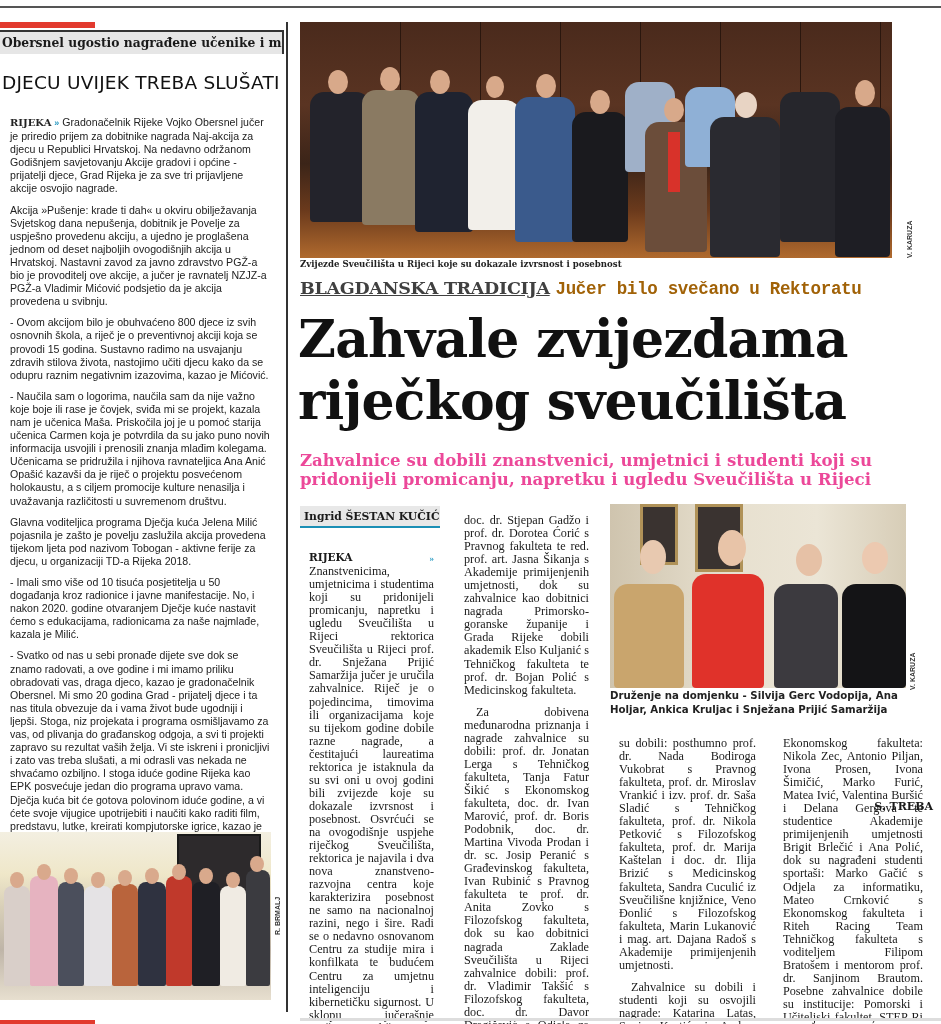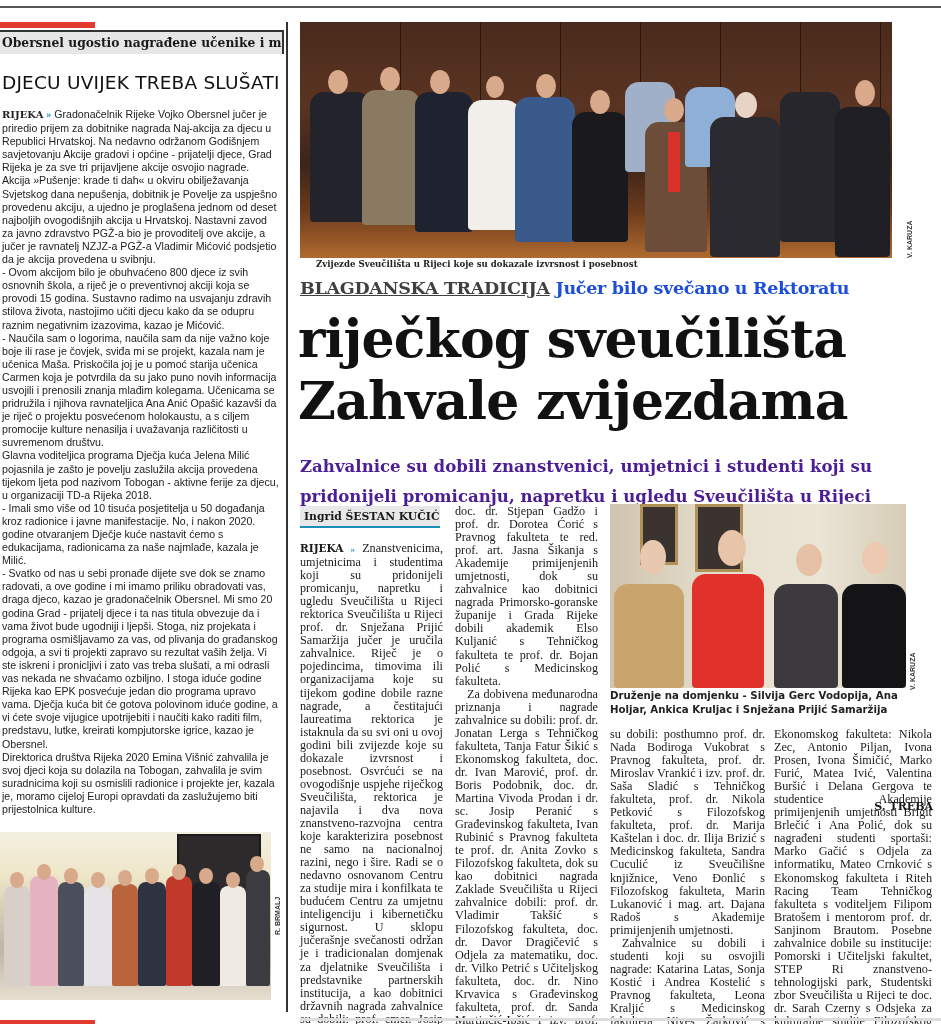--- a/index.html
+++ b/index.html
@@ -12,7 +12,7 @@
   .side-kicker{position:absolute;left:0;top:30px;width:284px;height:24px;background:#e6e6e6;border-top:2px solid #333;border-right:2px solid #333;box-sizing:border-box;font-family:"DejaVu Serif",serif;font-weight:bold;font-size:12.3px;line-height:22px;padding-left:2px;white-space:nowrap;overflow:hidden;}
   .side-title{position:absolute;left:2px;top:72px;font-family:"DejaVu Sans",sans-serif;font-size:18.5px;letter-spacing:0.2px;color:#111;white-space:nowrap;}
   .side-body{position:absolute;left:2px;top:108px;width:278px;font-family:"Liberation Sans",sans-serif;font-size:10.6px;line-height:13.1px;color:#222;}
-  .side-body p{margin:0;text-indent:0;}
+  .side-body p{margin:8px;text-indent:0;}
   .side-dateline{font-family:"DejaVu Serif",serif;font-weight:bold;font-size:10px;}
   .arrow{color:#2a9bc2;font-size:9px;font-weight:bold;}
   .side-author{position:absolute;right:8px;top:800px;font-family:"DejaVu Serif",serif;font-weight:bold;font-size:11px;}

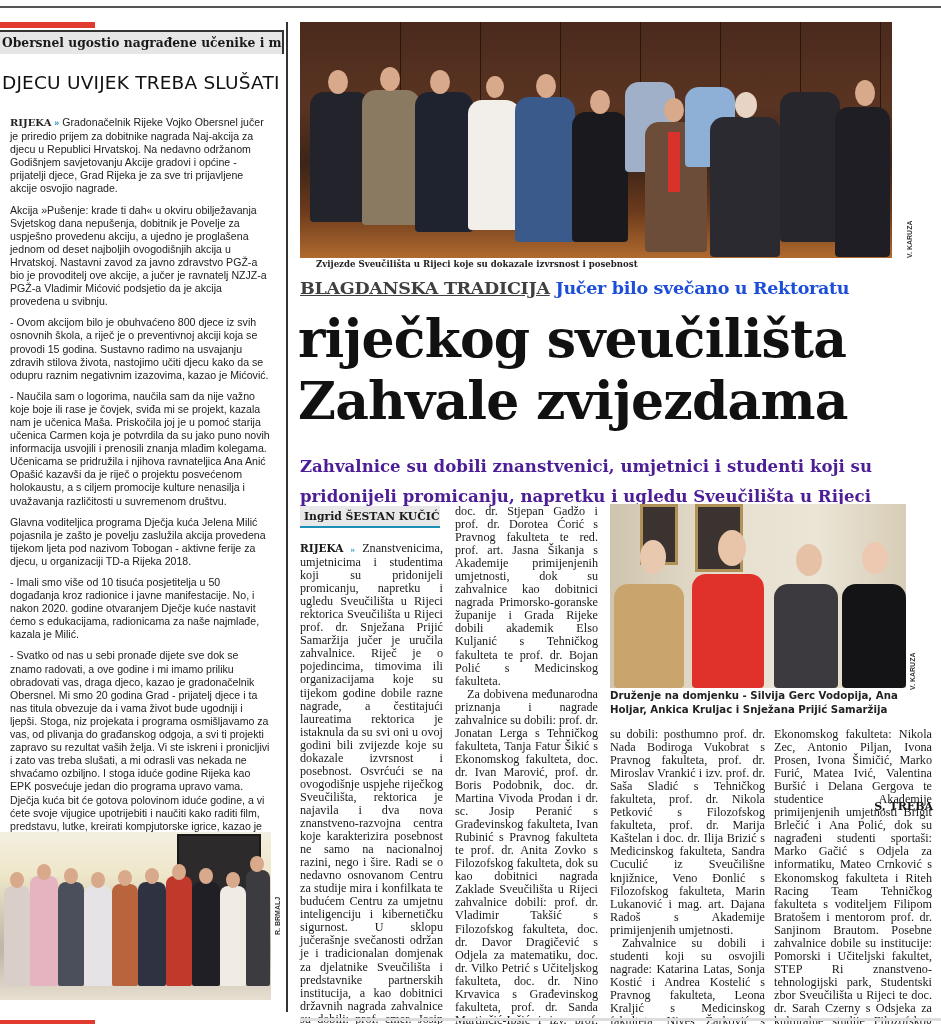--- a/index.html
+++ b/index.html
@@ -29,7 +29,7 @@
   .person{position:absolute;border-radius:14px 14px 4px 4px;}
   .phead{position:absolute;border-radius:50%;background:#d8a98a;}
   .main-credit{position:absolute;left:906px;top:258px;transform:rotate(-90deg);transform-origin:left top;font-size:7px;font-weight:bold;color:#333;white-space:nowrap;}
-  .main-caption{position:absolute;left:316px;top:259px;font-family:"DejaVu Serif",serif;font-weight:bold;font-size:8.6px;color:#222;white-space:nowrap;}
+  .main-caption{position:absolute;left:300px;top:259px;font-family:"DejaVu Serif",serif;font-weight:bold;font-size:8.6px;color:#222;white-space:nowrap;}
   .kicker{position:absolute;left:300px;top:278px;font-family:"DejaVu Serif",serif;font-weight:bold;font-size:17.5px;white-space:nowrap;letter-spacing:-0.3px;}
   .kicker .k1{color:#404040;text-decoration:underline;}
   .kicker .k2{color:#1d4ed8;}

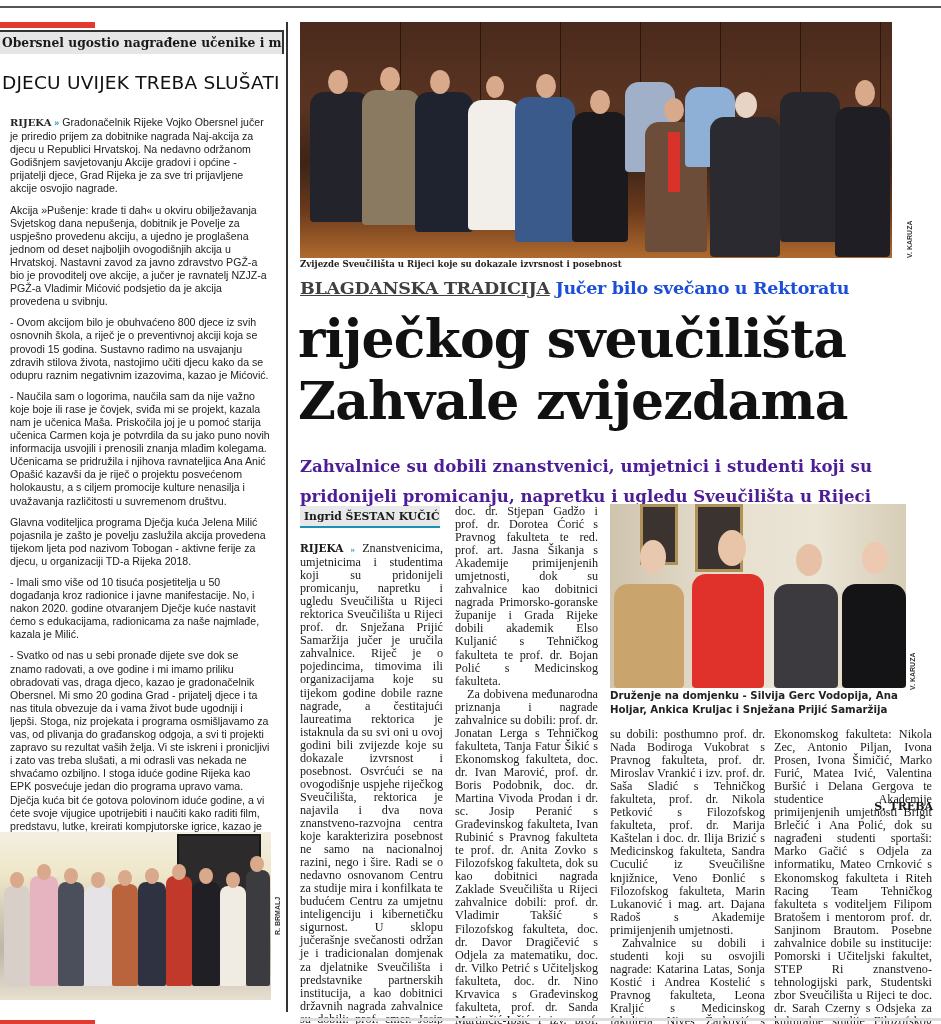--- a/index.html
+++ b/index.html
@@ -32,7 +32,7 @@
   .main-caption{position:absolute;left:300px;top:259px;font-family:"DejaVu Serif",serif;font-weight:bold;font-size:8.6px;color:#222;white-space:nowrap;}
   .kicker{position:absolute;left:300px;top:278px;font-family:"DejaVu Serif",serif;font-weight:bold;font-size:17.5px;white-space:nowrap;letter-spacing:-0.3px;}
   .kicker .k1{color:#404040;text-decoration:underline;}
-  .kicker .k2{color:#1d4ed8;}
+  .kicker .k2{color:#a16207;font-family:Liberation Mono, monospace;}
   .headline{position:absolute;left:298px;top:308px;width:640px;font-family:"DejaVu Serif",serif;font-weight:bold;font-size:52px;line-height:62px;letter-spacing:-0.8px;color:#111;}
   .deck{position:absolute;left:300px;top:451px;width:620px;font-family:"DejaVu Serif",serif;font-size:16.6px;line-height:30px;color:#4c1d95;font-weight:bold;}
   .byline{position:absolute;left:300px;top:506px;width:140px;height:22px;background:#e8e8e8;border-bottom:2px solid #1b8fb5;font-family:"DejaVu Serif",serif;font-weight:bold;font-size:10.8px;line-height:22px;padding-left:4px;box-sizing:border-box;white-space:nowrap;}

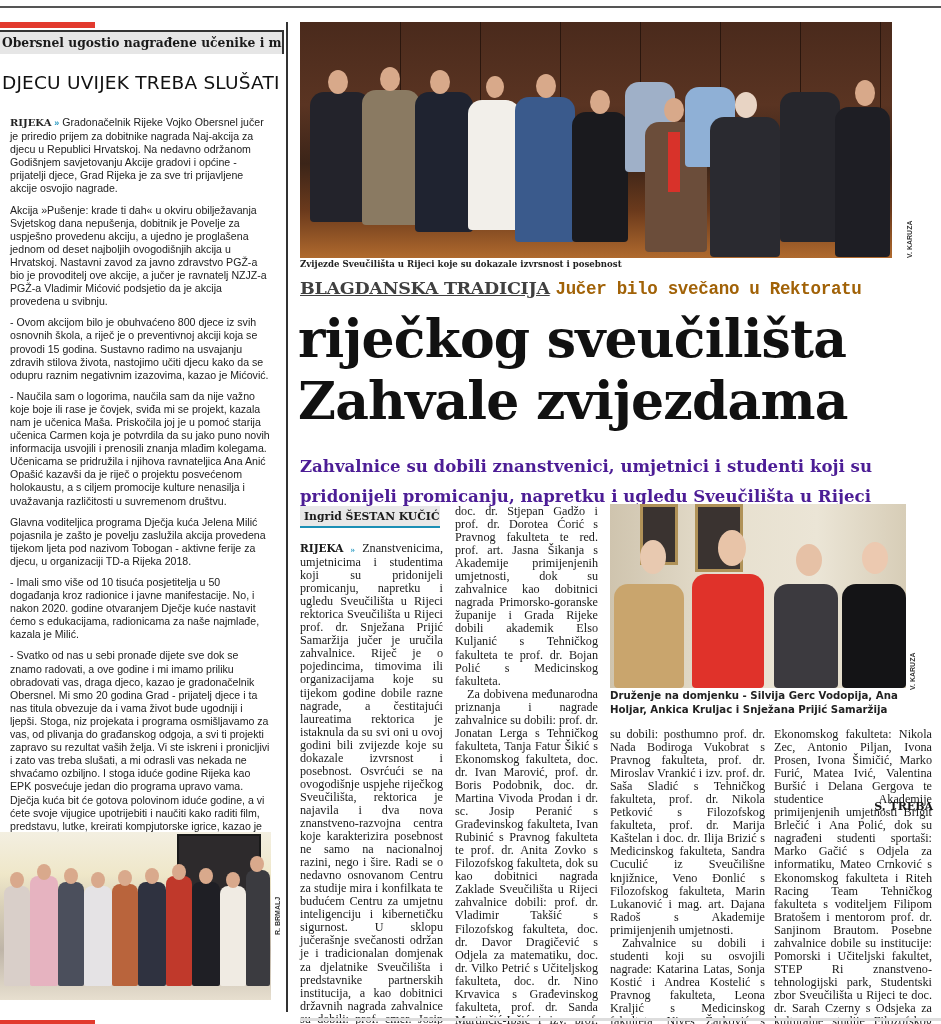--- a/index.html
+++ b/index.html
@@ -136,8 +136,8 @@
   <span class="k2">Jučer bilo svečano u Rektoratu</span>
 </div>
 <div class="headline">
+  <div>Zahvale zvijezdama</div>
   <div>riječkog sveučilišta</div>
-  <div>Zahvale zvijezdama</div>
 </div>
 <div class="deck">Zahvalnice su dobili znanstvenici, umjetnici i studenti koji su pridonijeli promicanju, napretku i ugledu Sveučilišta u Rijeci</div>
 

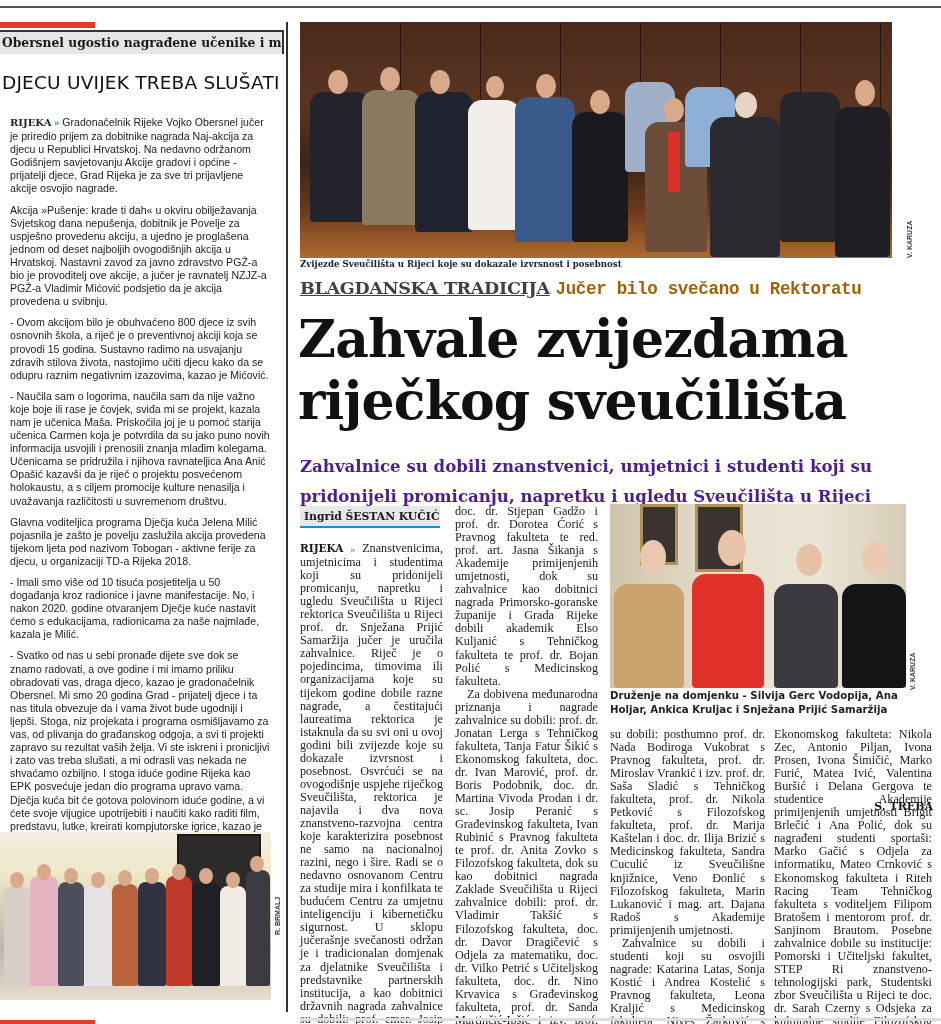--- a/index.html
+++ b/index.html
@@ -34,7 +34,7 @@
   .kicker .k1{color:#404040;text-decoration:underline;}
   .kicker .k2{color:#a16207;font-family:Liberation Mono, monospace;}
   .headline{position:absolute;left:298px;top:308px;width:640px;font-family:"DejaVu Serif",serif;font-weight:bold;font-size:52px;line-height:62px;letter-spacing:-0.8px;color:#111;}
-  .deck{position:absolute;left:300px;top:451px;width:620px;font-family:"DejaVu Serif",serif;font-size:16.6px;line-height:30px;color:#4c1d95;font-weight:bold;}
+  .deck{position:absolute;left:300px;top:451px;width:620px;font-family:"DejaVu Serif",serif;font-size:16.6px;line-height:19px;color:#ec4899;font-weight:bold;}
   .byline{position:absolute;left:300px;top:506px;width:140px;height:22px;background:#e8e8e8;border-bottom:2px solid #1b8fb5;font-family:"DejaVu Serif",serif;font-weight:bold;font-size:10.8px;line-height:22px;padding-left:4px;box-sizing:border-box;white-space:nowrap;}
   .col{position:absolute;font-family:"Liberation Serif",serif;font-size:12.2px;line-height:13.05px;color:#1a1a1a;text-align:justify;}
   .col p{margin:0;}

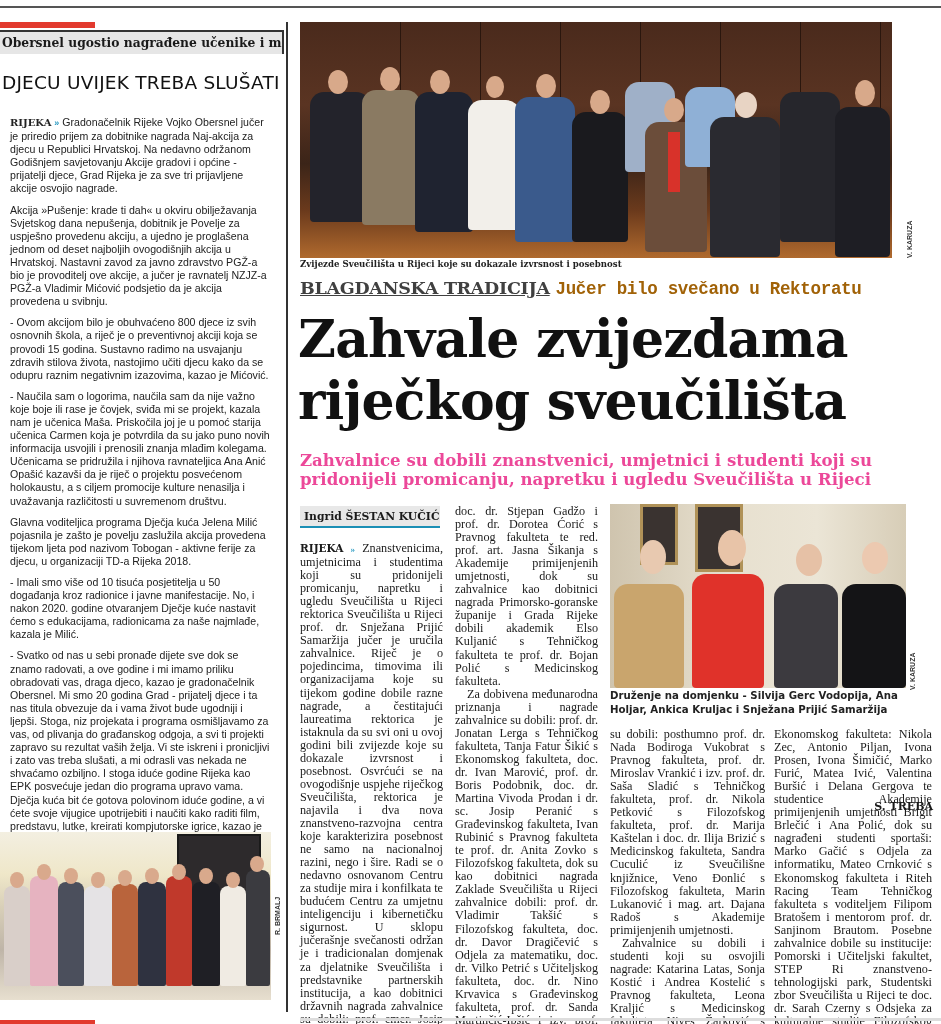--- a/index.html
+++ b/index.html
@@ -37,7 +37,7 @@
   .deck{position:absolute;left:300px;top:451px;width:620px;font-family:"DejaVu Serif",serif;font-size:16.6px;line-height:19px;color:#ec4899;font-weight:bold;}
   .byline{position:absolute;left:300px;top:506px;width:140px;height:22px;background:#e8e8e8;border-bottom:2px solid #1b8fb5;font-family:"DejaVu Serif",serif;font-weight:bold;font-size:10.8px;line-height:22px;padding-left:4px;box-sizing:border-box;white-space:nowrap;}
   .col{position:absolute;font-family:"Liberation Serif",serif;font-size:12.2px;line-height:13.05px;color:#1a1a1a;text-align:justify;}
-  .col p{margin:0;}
+  .col p{margin:9px;}
   .col .ind{text-indent:12px;}
   .col1{left:300px;top:542px;width:143px;}
   .col2{left:455px;top:505px;width:143px;}

